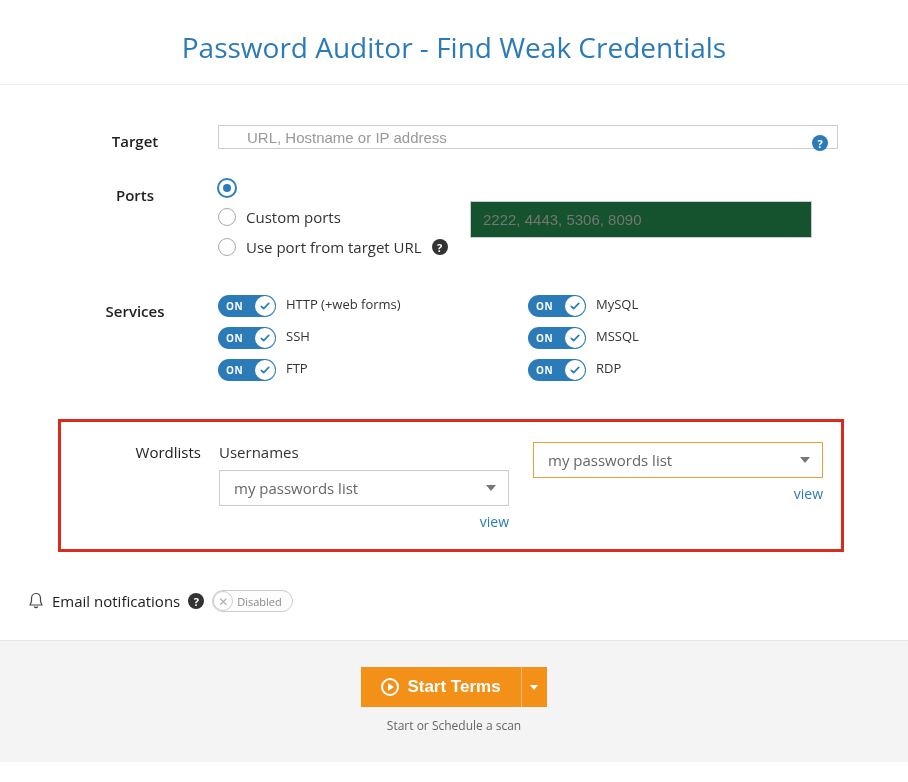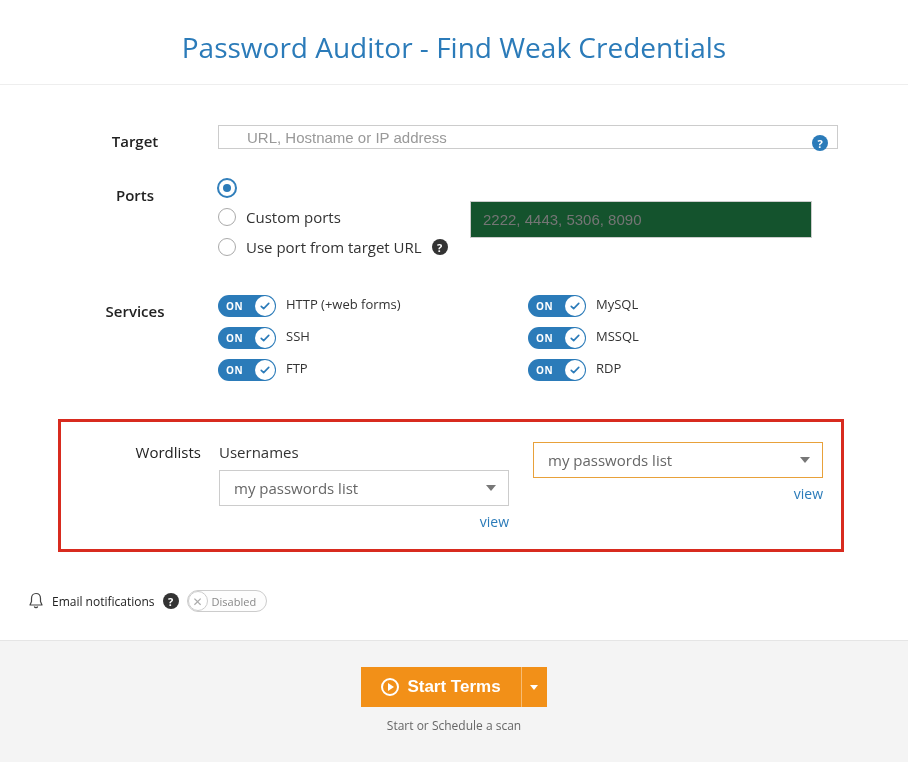--- a/index.html
+++ b/index.html
@@ -107,7 +107,7 @@
 
   .notif-row { display: flex; align-items: center; gap: 8px; padding: 18px 28px 28px; }
   .bell { width: 16px; height: 18px; }
-  .notif-label { font-size: 12px; color: #222; }
+  .notif-label { font-size: 15px; color: #222; }
   .pill {
     display: inline-flex; align-items: center; border: 1px solid #ccc; border-radius: 12px;
     height: 22px; padding-right: 10px; font-size: 11px; color: #888; background: #fdfdfd;

